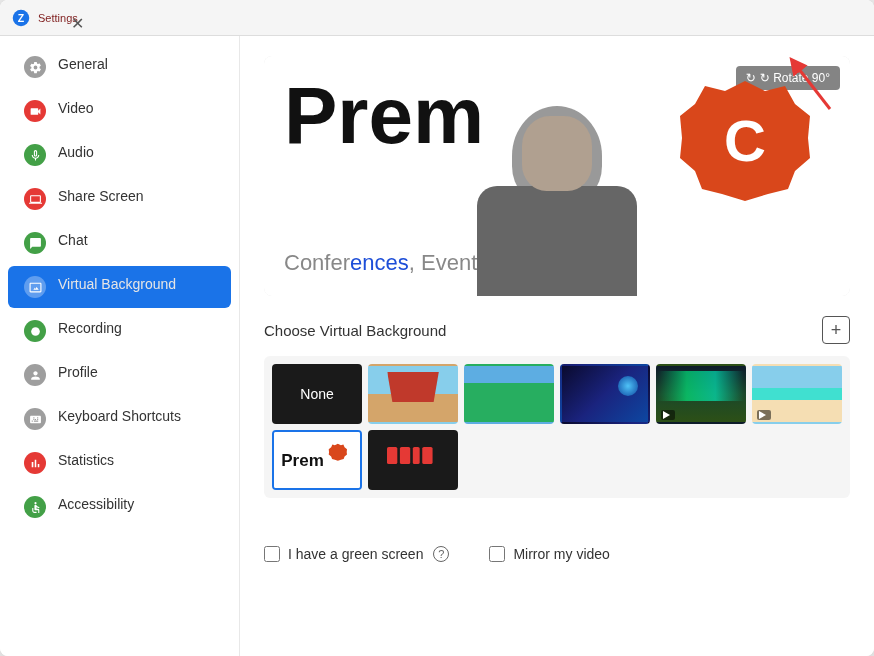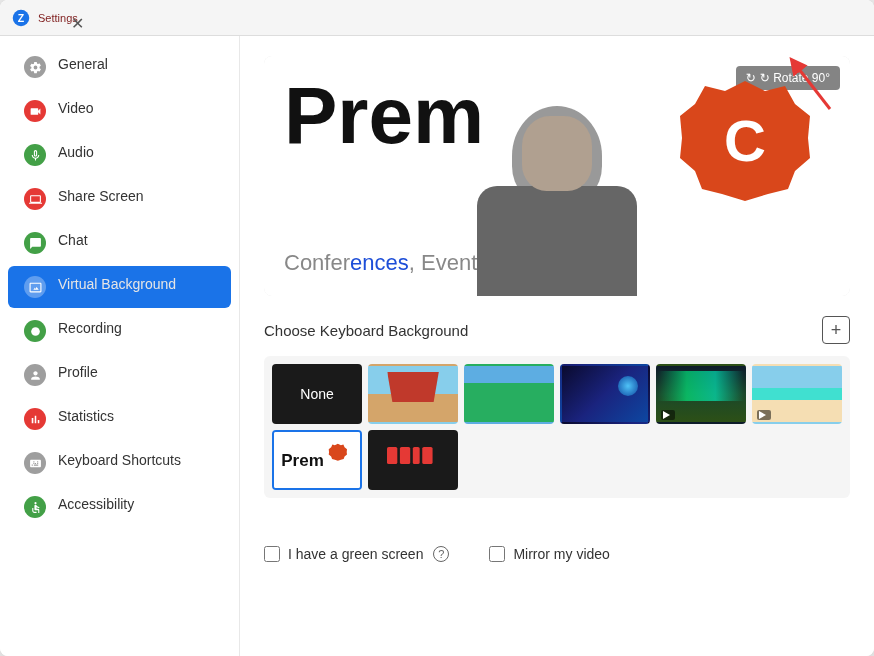--- a/index.html
+++ b/index.html
@@ -464,7 +464,7 @@
       </div>
 
       <div class="section-header">
-        <span class="section-title">Choose Keyboard Background</span>
+        <span class="section-title">Choose Virtual Background</span>
         <div class="add-btn">
           <span>+</span>
         </div>

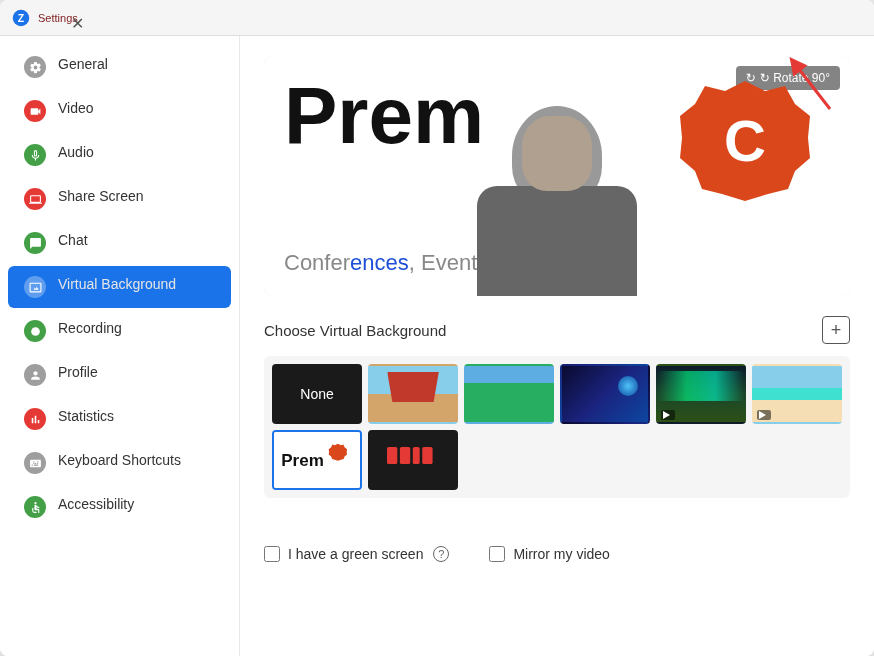--- a/index.html
+++ b/index.html
@@ -391,21 +391,21 @@
       </div>
 
       <div class="sidebar-item">
+        <div class="sidebar-icon icon-keyboard">
+          <svg width="13" height="13" viewBox="0 0 24 24" fill="white">
+              <path d="M20 5H4c-1.1 0-2 .9-2 2v10c0 1.1.9 2 2 2h16c1.1 0 2-.9 2-2V7c0-1.1-.9-2-2-2zm-9 3h2v2h-2V8zm0 3h2v2h-2v-2zM8 8h2v2H8V8zm0 3h2v2H8v-2zm-1 5H5v-2h2v2zm10 0H9v-2h8v2zm0-3h-2v-2h2v2zm0-3h-2V8h2v2zm-4 0h-2V8h2v2z"></path>
+            </svg>
+        </div>
+        <span class="sidebar-label">Keyboard Shortcuts</span>
+      </div>
+
+      <div class="sidebar-item">
         <div class="sidebar-icon icon-stats">
           <svg width="13" height="13" viewBox="0 0 24 24" fill="white">
               <path d="M5 9.2h3V19H5V9.2zM10.6 5h2.8v14h-2.8V5zm5.6 8H19v6h-2.8v-6z"></path>
             </svg>
         </div>
         <span class="sidebar-label">Statistics</span>
-      </div>
-
-      <div class="sidebar-item">
-        <div class="sidebar-icon icon-keyboard">
-          <svg width="13" height="13" viewBox="0 0 24 24" fill="white">
-              <path d="M20 5H4c-1.1 0-2 .9-2 2v10c0 1.1.9 2 2 2h16c1.1 0 2-.9 2-2V7c0-1.1-.9-2-2-2zm-9 3h2v2h-2V8zm0 3h2v2h-2v-2zM8 8h2v2H8V8zm0 3h2v2H8v-2zm-1 5H5v-2h2v2zm10 0H9v-2h8v2zm0-3h-2v-2h2v2zm0-3h-2V8h2v2zm-4 0h-2V8h2v2z"></path>
-            </svg>
-        </div>
-        <span class="sidebar-label">Keyboard Shortcuts</span>
       </div>
 
       <div class="sidebar-item">

